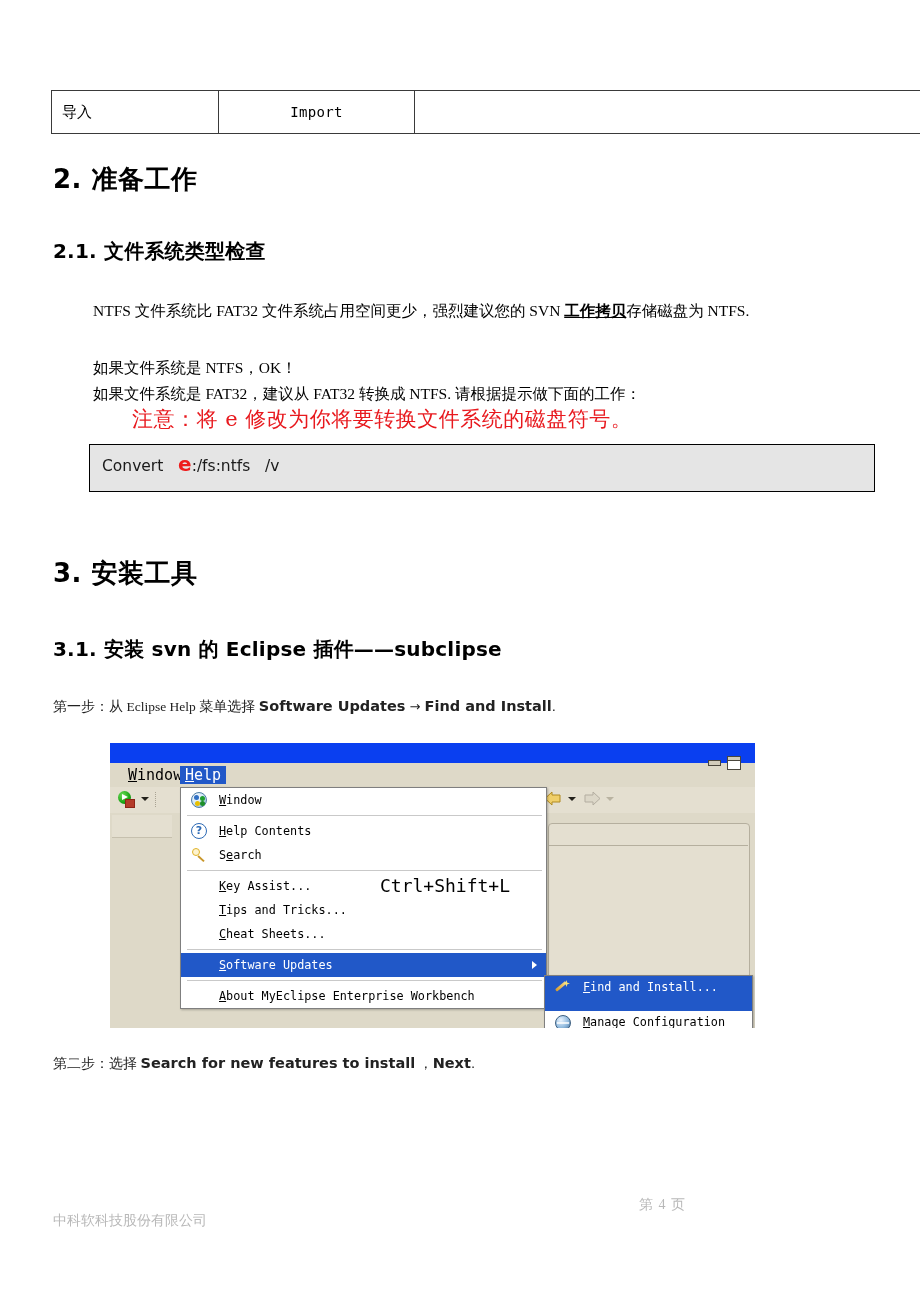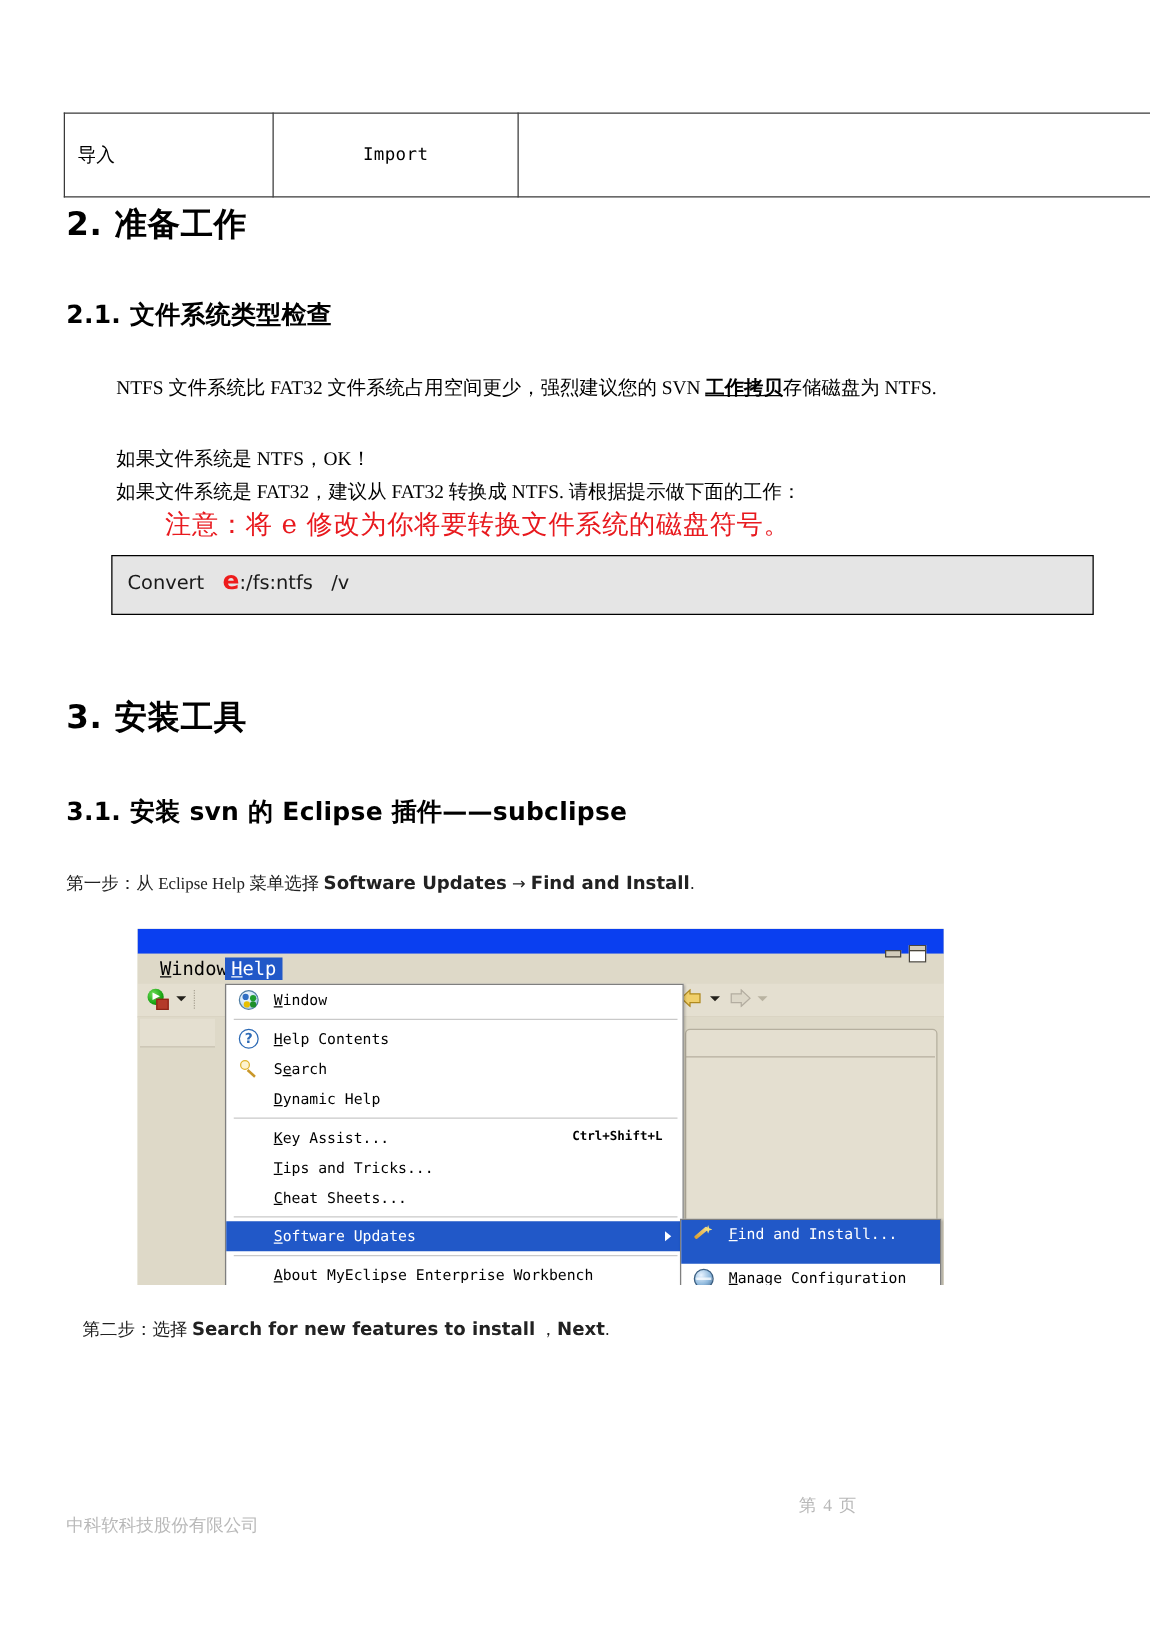--- a/index.html
+++ b/index.html
@@ -36,7 +36,7 @@
   .tbl td {
     border: 1px solid #3a3a3a;
     height: 38px;
-    padding: 14px 10px;
+    padding: 2px 10px;
     vertical-align: middle;
     font-size: 15px;
   }

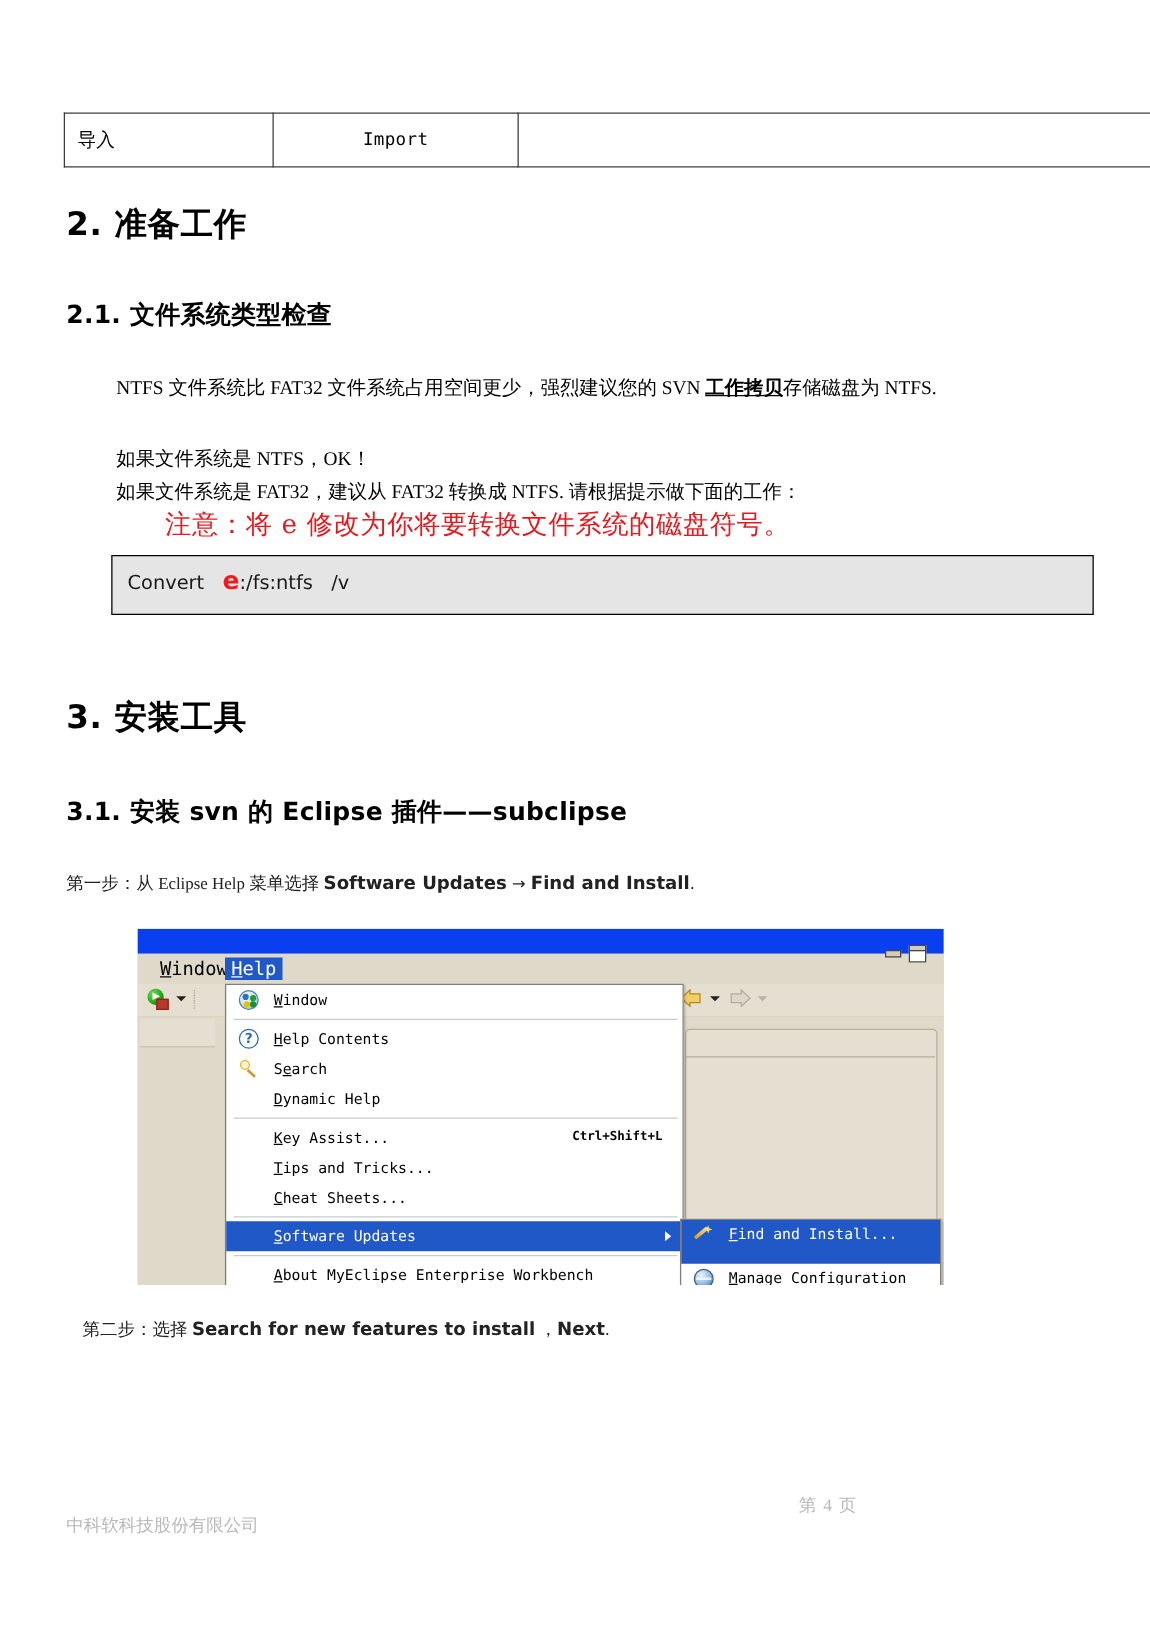--- a/index.html
+++ b/index.html
@@ -569,9 +569,6 @@
         <span>S</span><span class="ul1">e</span><span>arch</span>
       </div>
 
-      <div class="mi">
-        <span class="ul1">D</span><span>ynamic Help</span>
-      </div>
 
       <div class="mi-sep"></div>
 

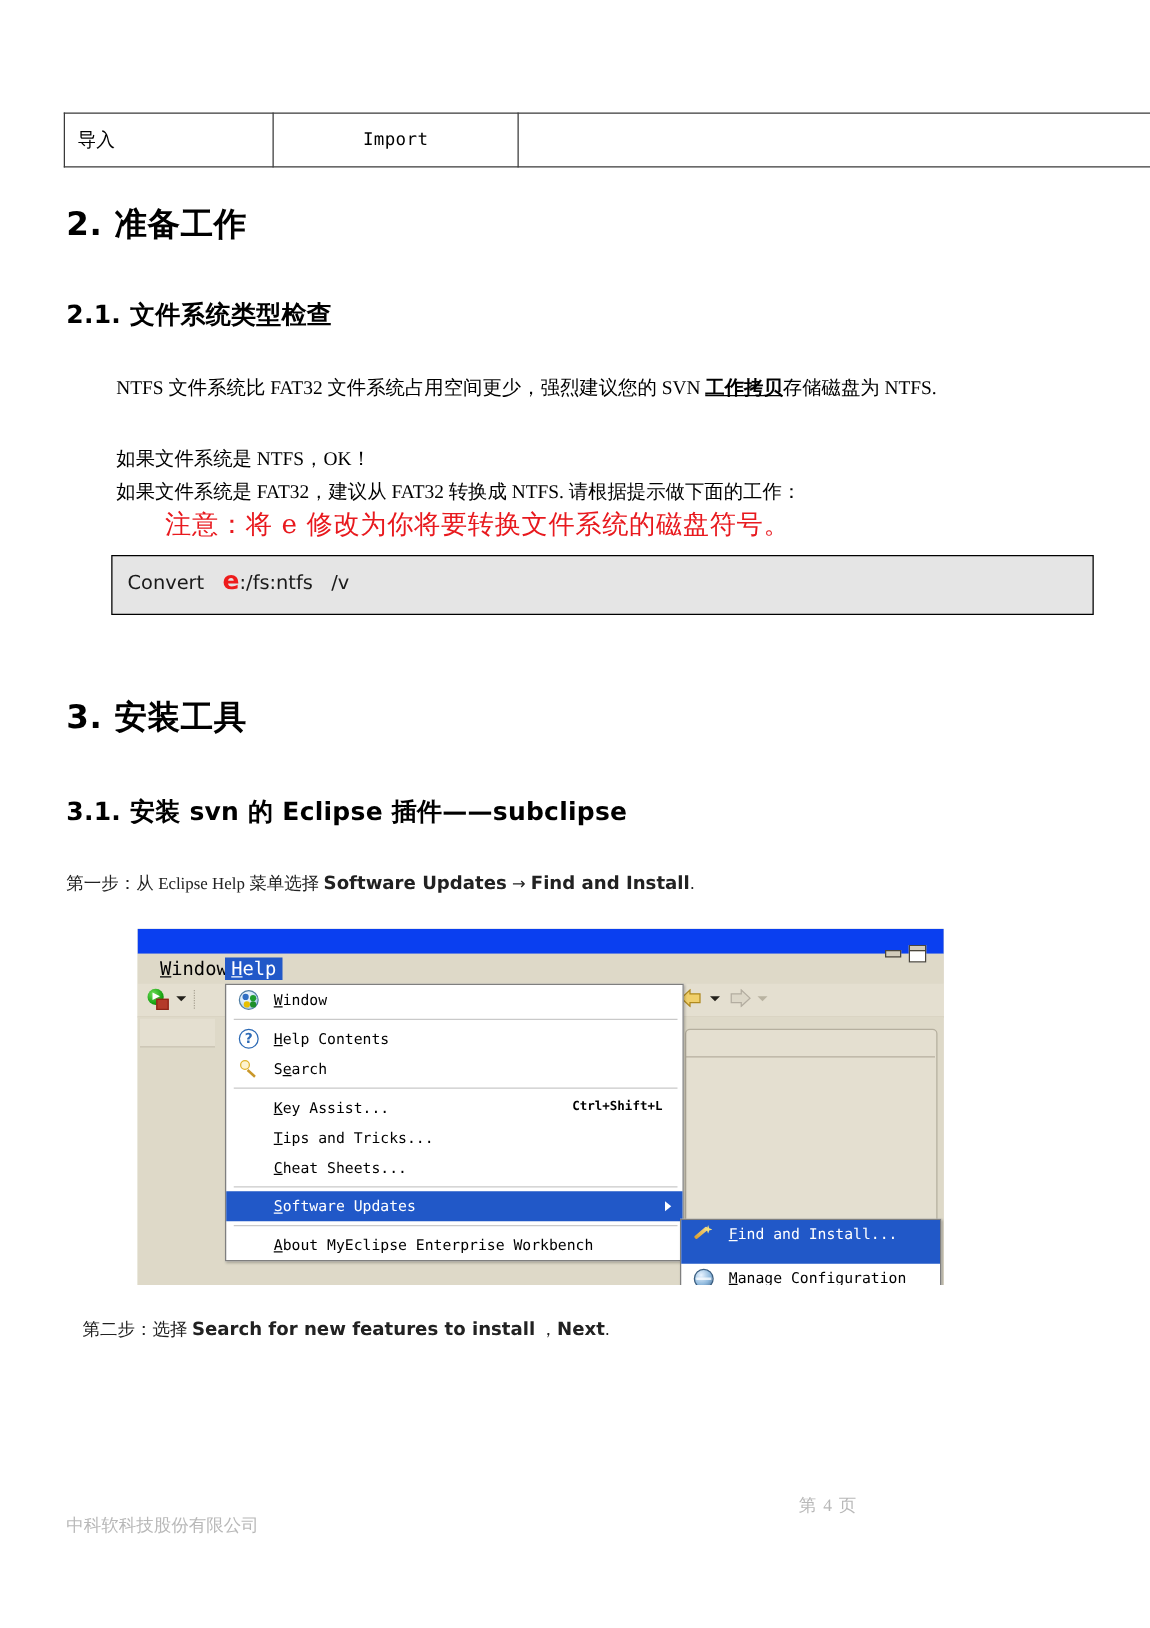--- a/index.html
+++ b/index.html
@@ -331,10 +331,9 @@
   }
   .mi .accel {
     position: absolute;
-    right: 16px;
+    right: 36px;
     top: 0;
-    font-size: 10px;
-    font-weight: bold;
+    font-size: 18px;
   }
   .mi .submenu-arrow {
     position: absolute;

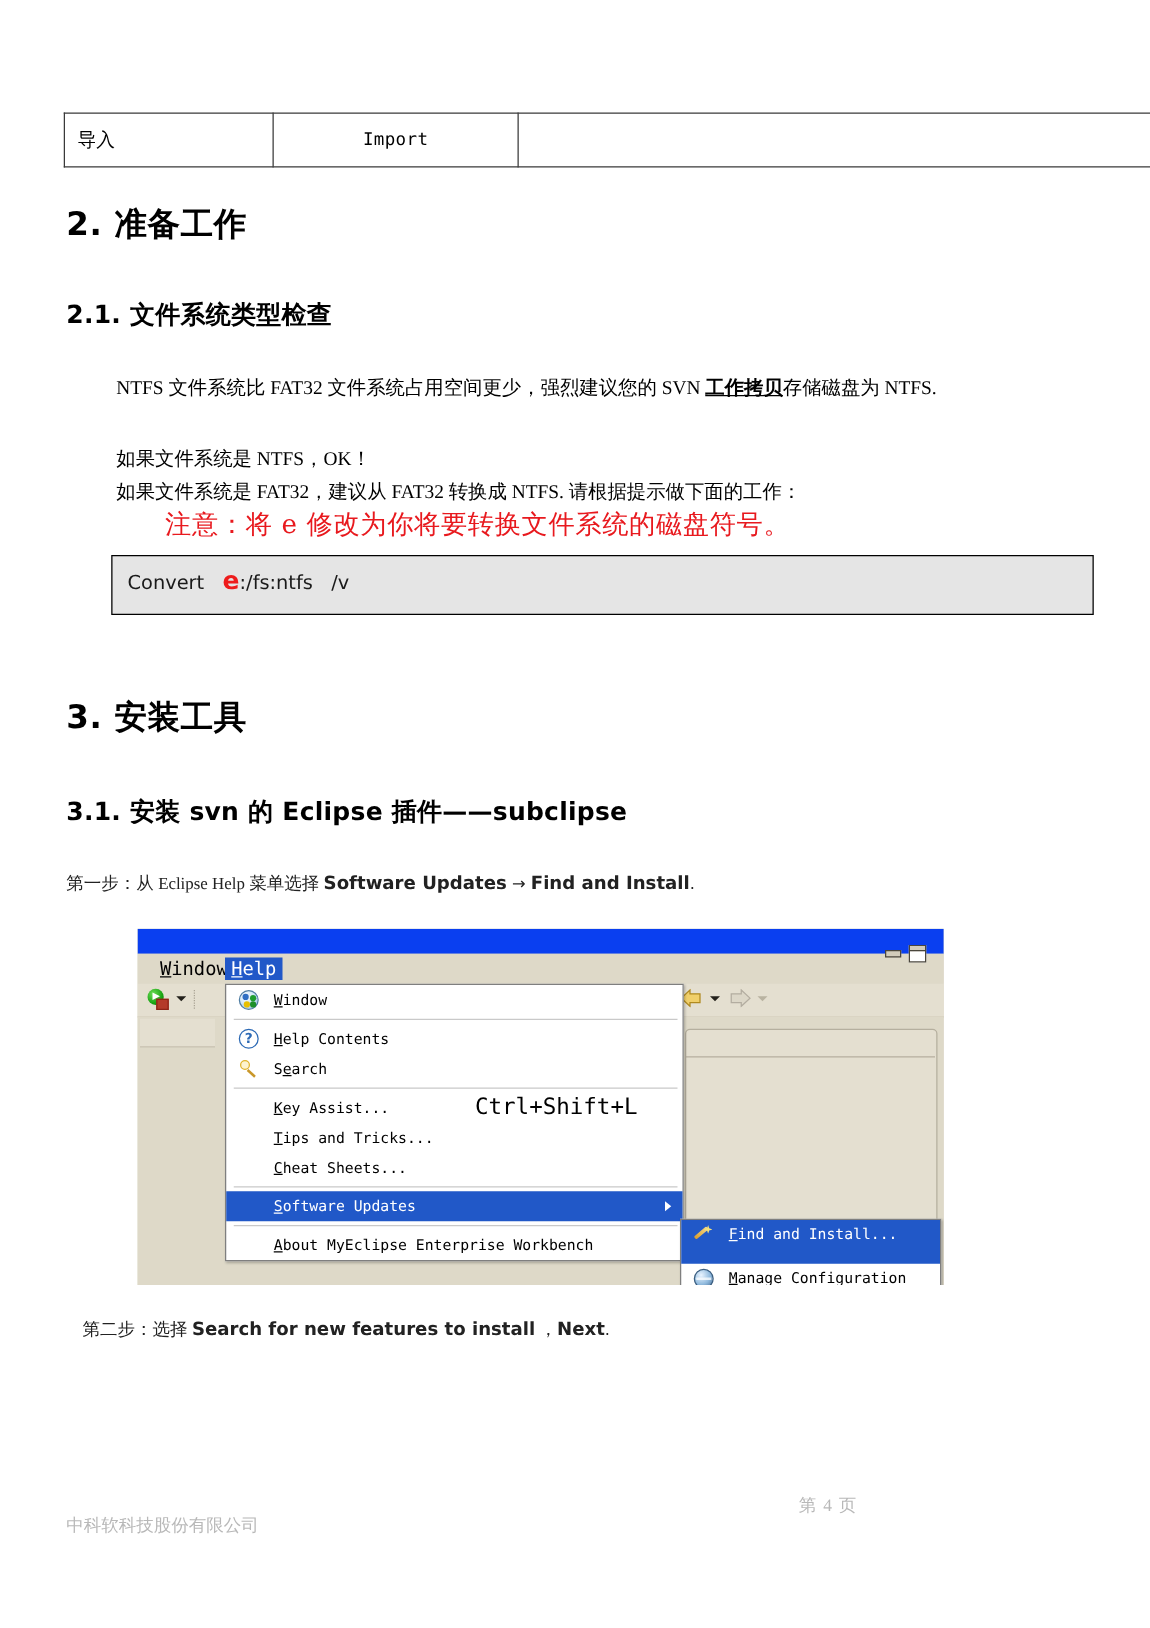--- a/index.html
+++ b/index.html
@@ -146,7 +146,7 @@
     font-size: 13px;
   }
   #step1 { left: 53px; top: 698px; }
-  #step2 { left: 66px; top: 1055px; text-align: center; }
+  #step2 { left: 53px; top: 1055px; text-align: center; }
 
   
   #eclipse-shot {

